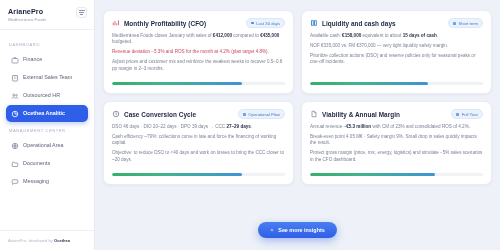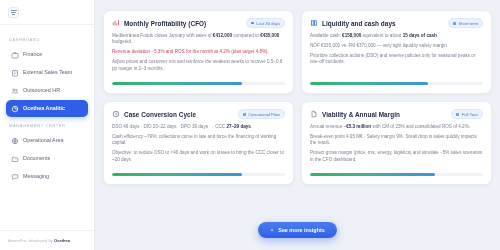--- a/index.html
+++ b/index.html
@@ -147,6 +147,10 @@
 
   <aside class="sidebar">
     <div class="sb-head">
+      <div>
+        <div class="brand-name">ArianePro</div>
+        <div class="brand-sub">Mediterránea Foods</div>
+      </div>
       <div class="menu-icon">
         <i></i>
           <i></i>

